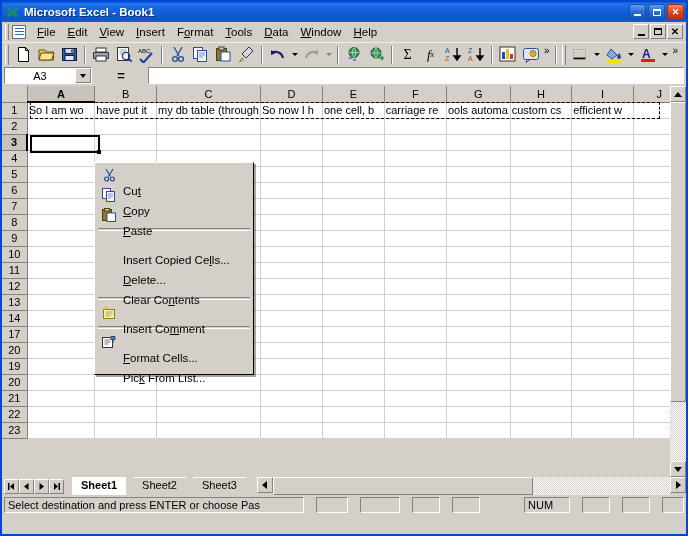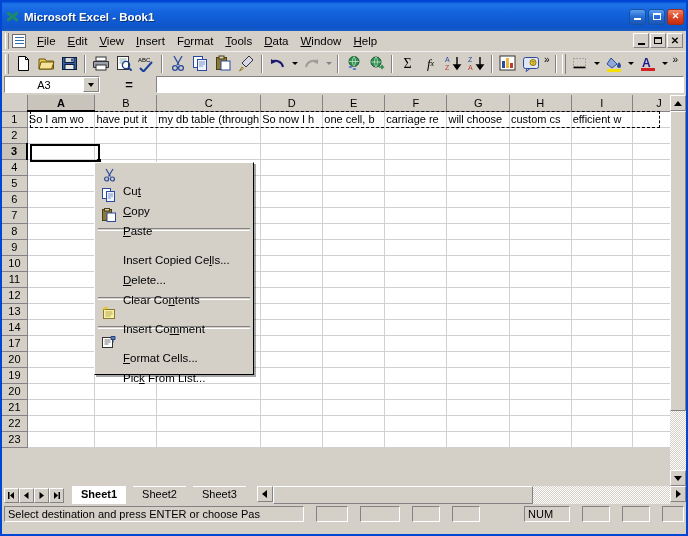--- a/index.html
+++ b/index.html
@@ -17,7 +17,7 @@
 
   
   .titlebar{
-    height:29px;display:flex;align-items:center;
+    height:20px;display:flex;align-items:center;
     background:linear-gradient(180deg,#0a56d6 0%,#1f73e8 8%,#1361dd 40%,#0d55c9 88%,#1d5fc2 100%);
     padding:0 2px 0 3px;box-sizing:border-box;
   }

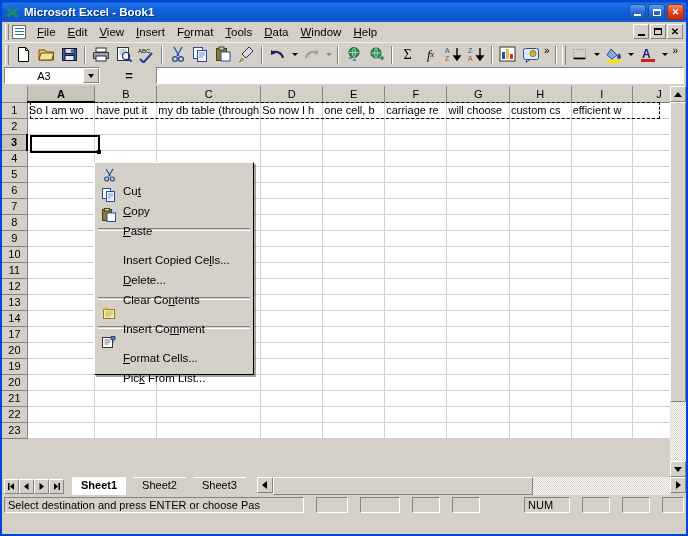--- a/index.html
+++ b/index.html
@@ -105,7 +105,7 @@
     padding:1px 0 2px 2px;box-sizing:border-box;
   }
   .namebox{
-    width:96px;display:flex;align-items:center;background:#fff;
+    width:88px;display:flex;align-items:center;background:#fff;
     border:1px solid;border-color:#848284 #fff #fff #848284;box-sizing:border-box;
   }
   .namebox .nbtxt{flex:1;text-align:center;font-size:11px;}

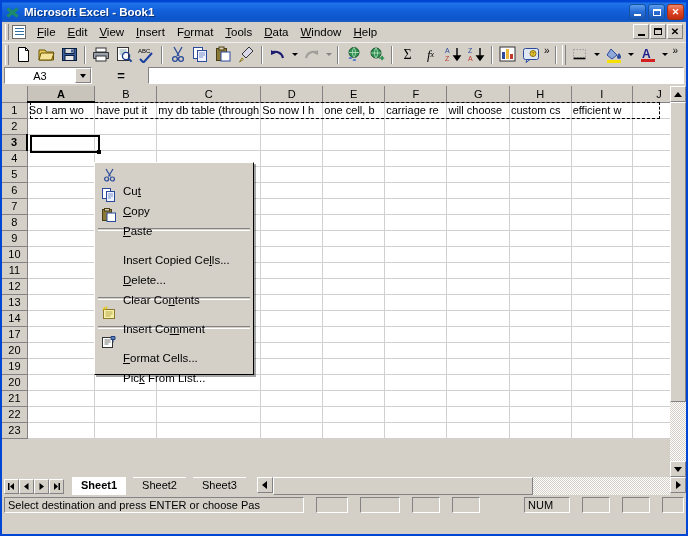--- a/index.html
+++ b/index.html
@@ -502,7 +502,7 @@
         <td class="cell">So now I h</td>
         <td class="cell">one cell, b</td>
         <td class="cell">carriage re</td>
-        <td class="cell">will choose</td>
+        <td class="cell">ools automa</td>
         <td class="cell">custom cs</td>
         <td class="cell">efficient w</td>
         <td class="cell"></td>

